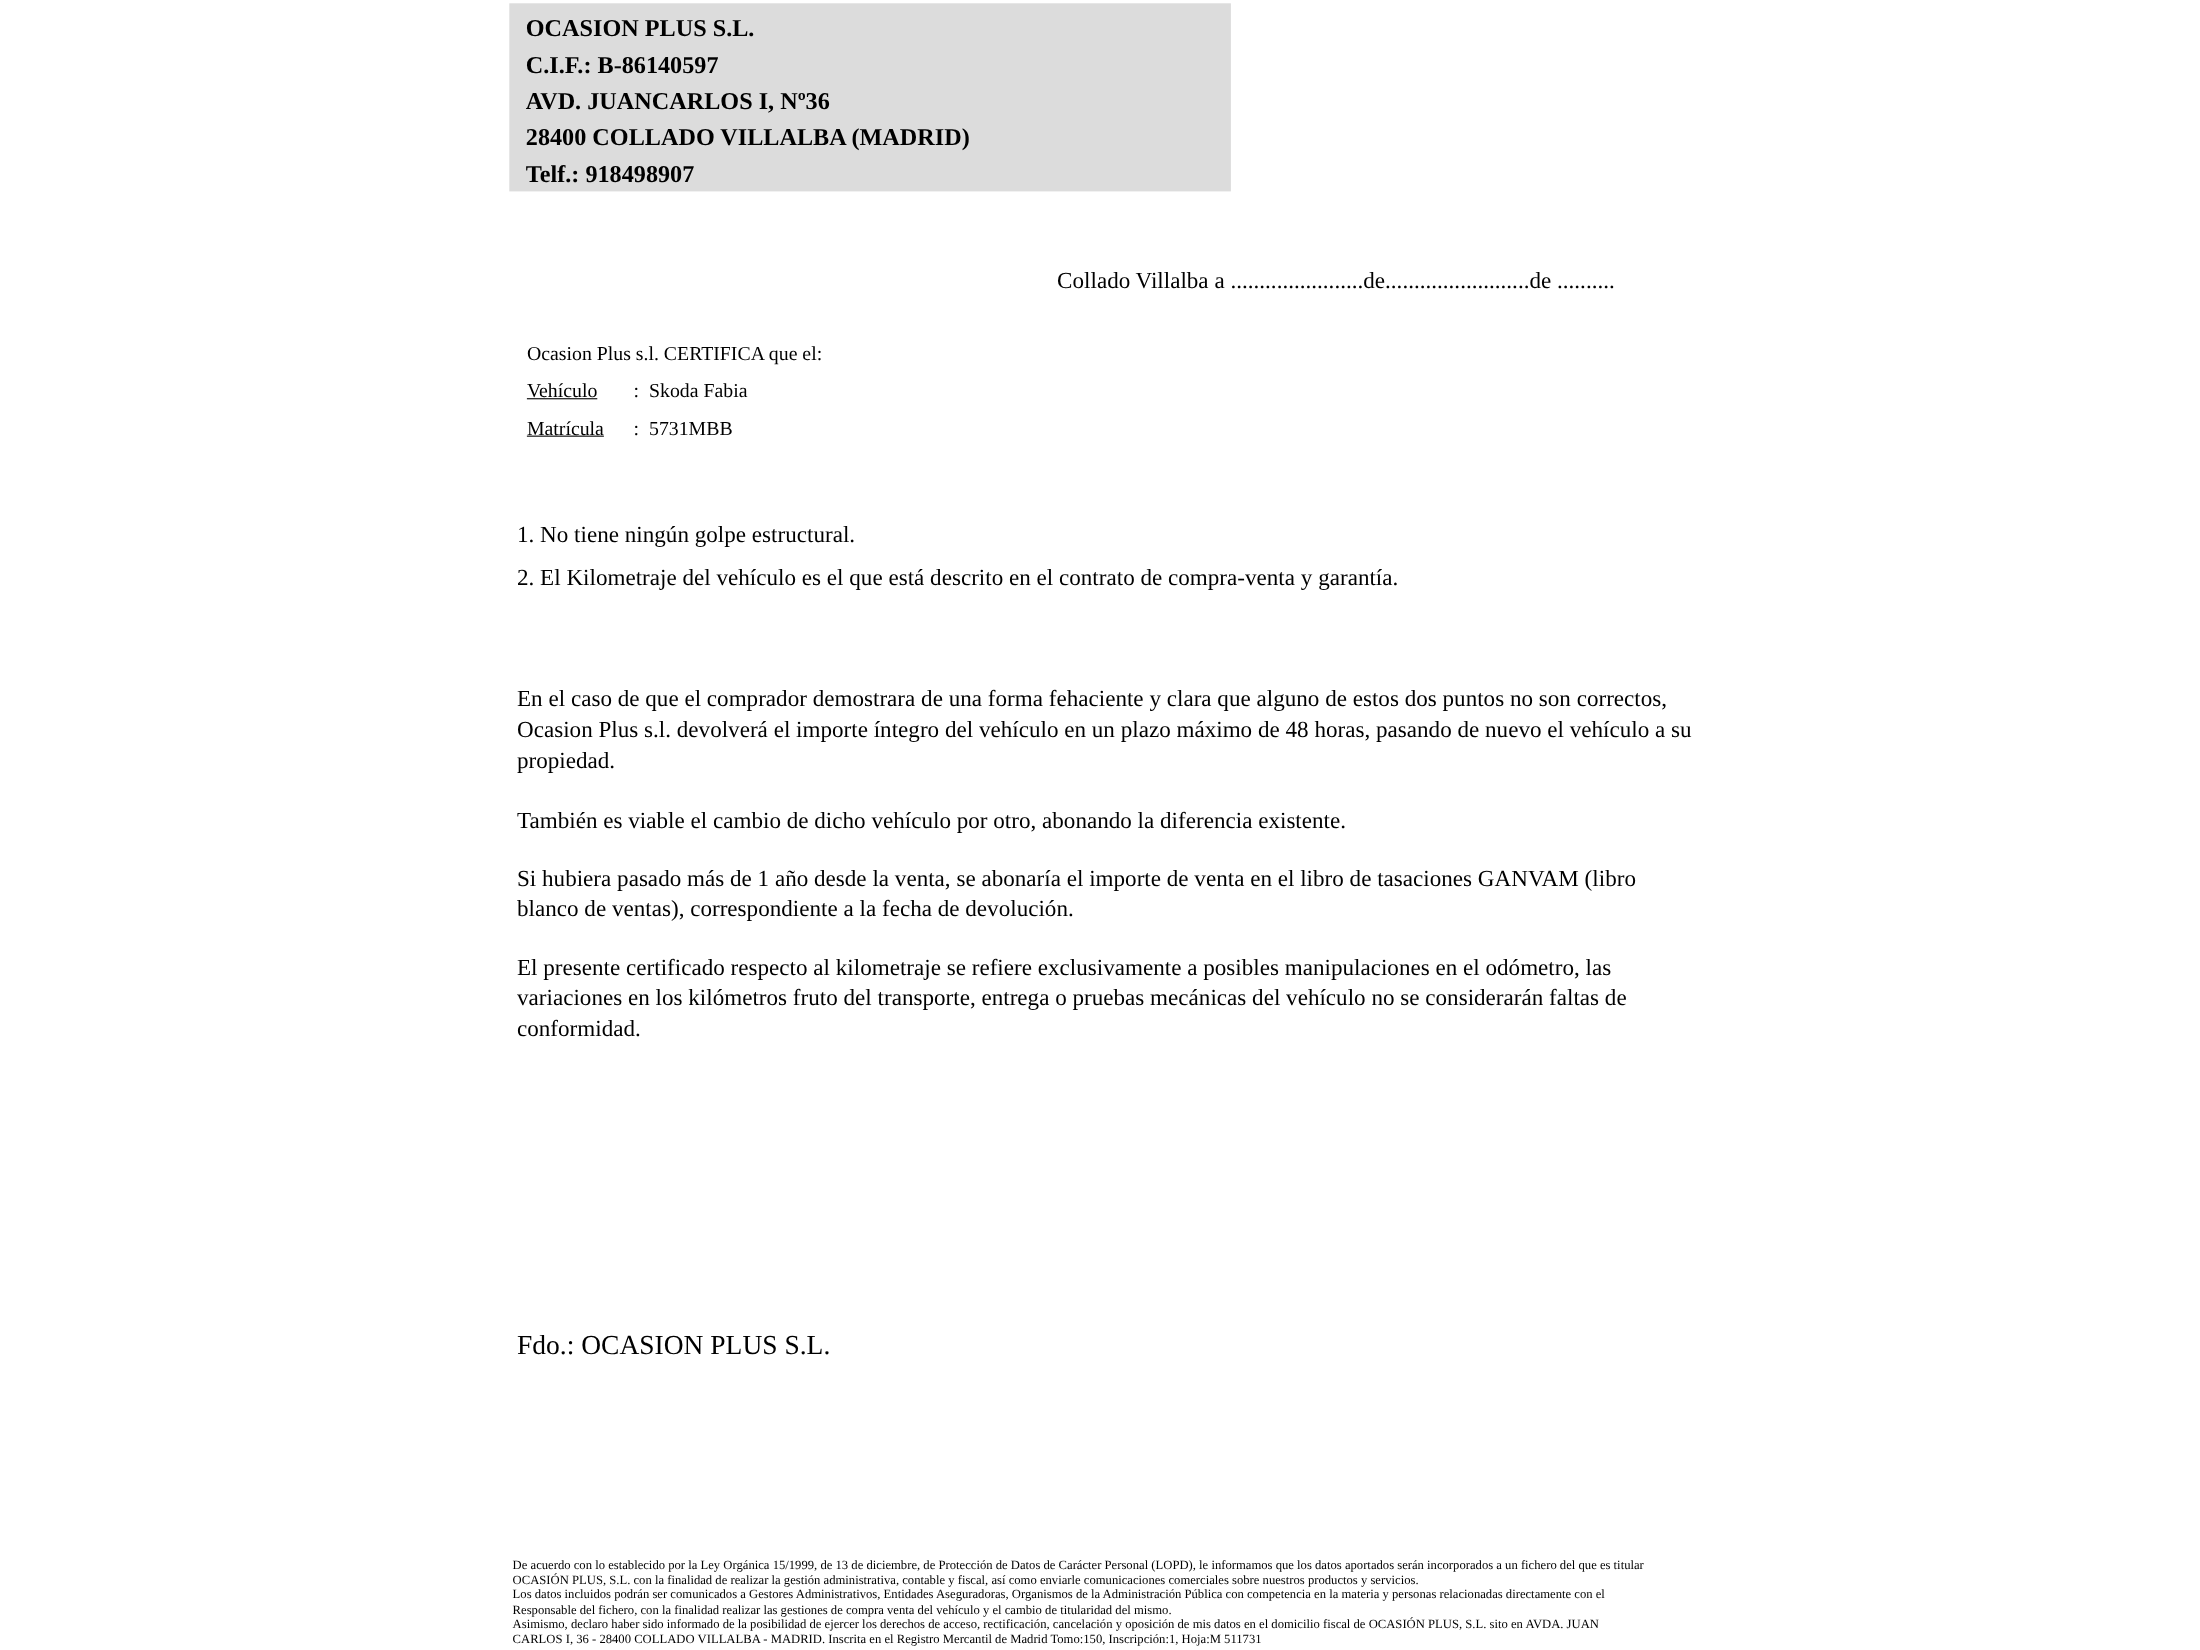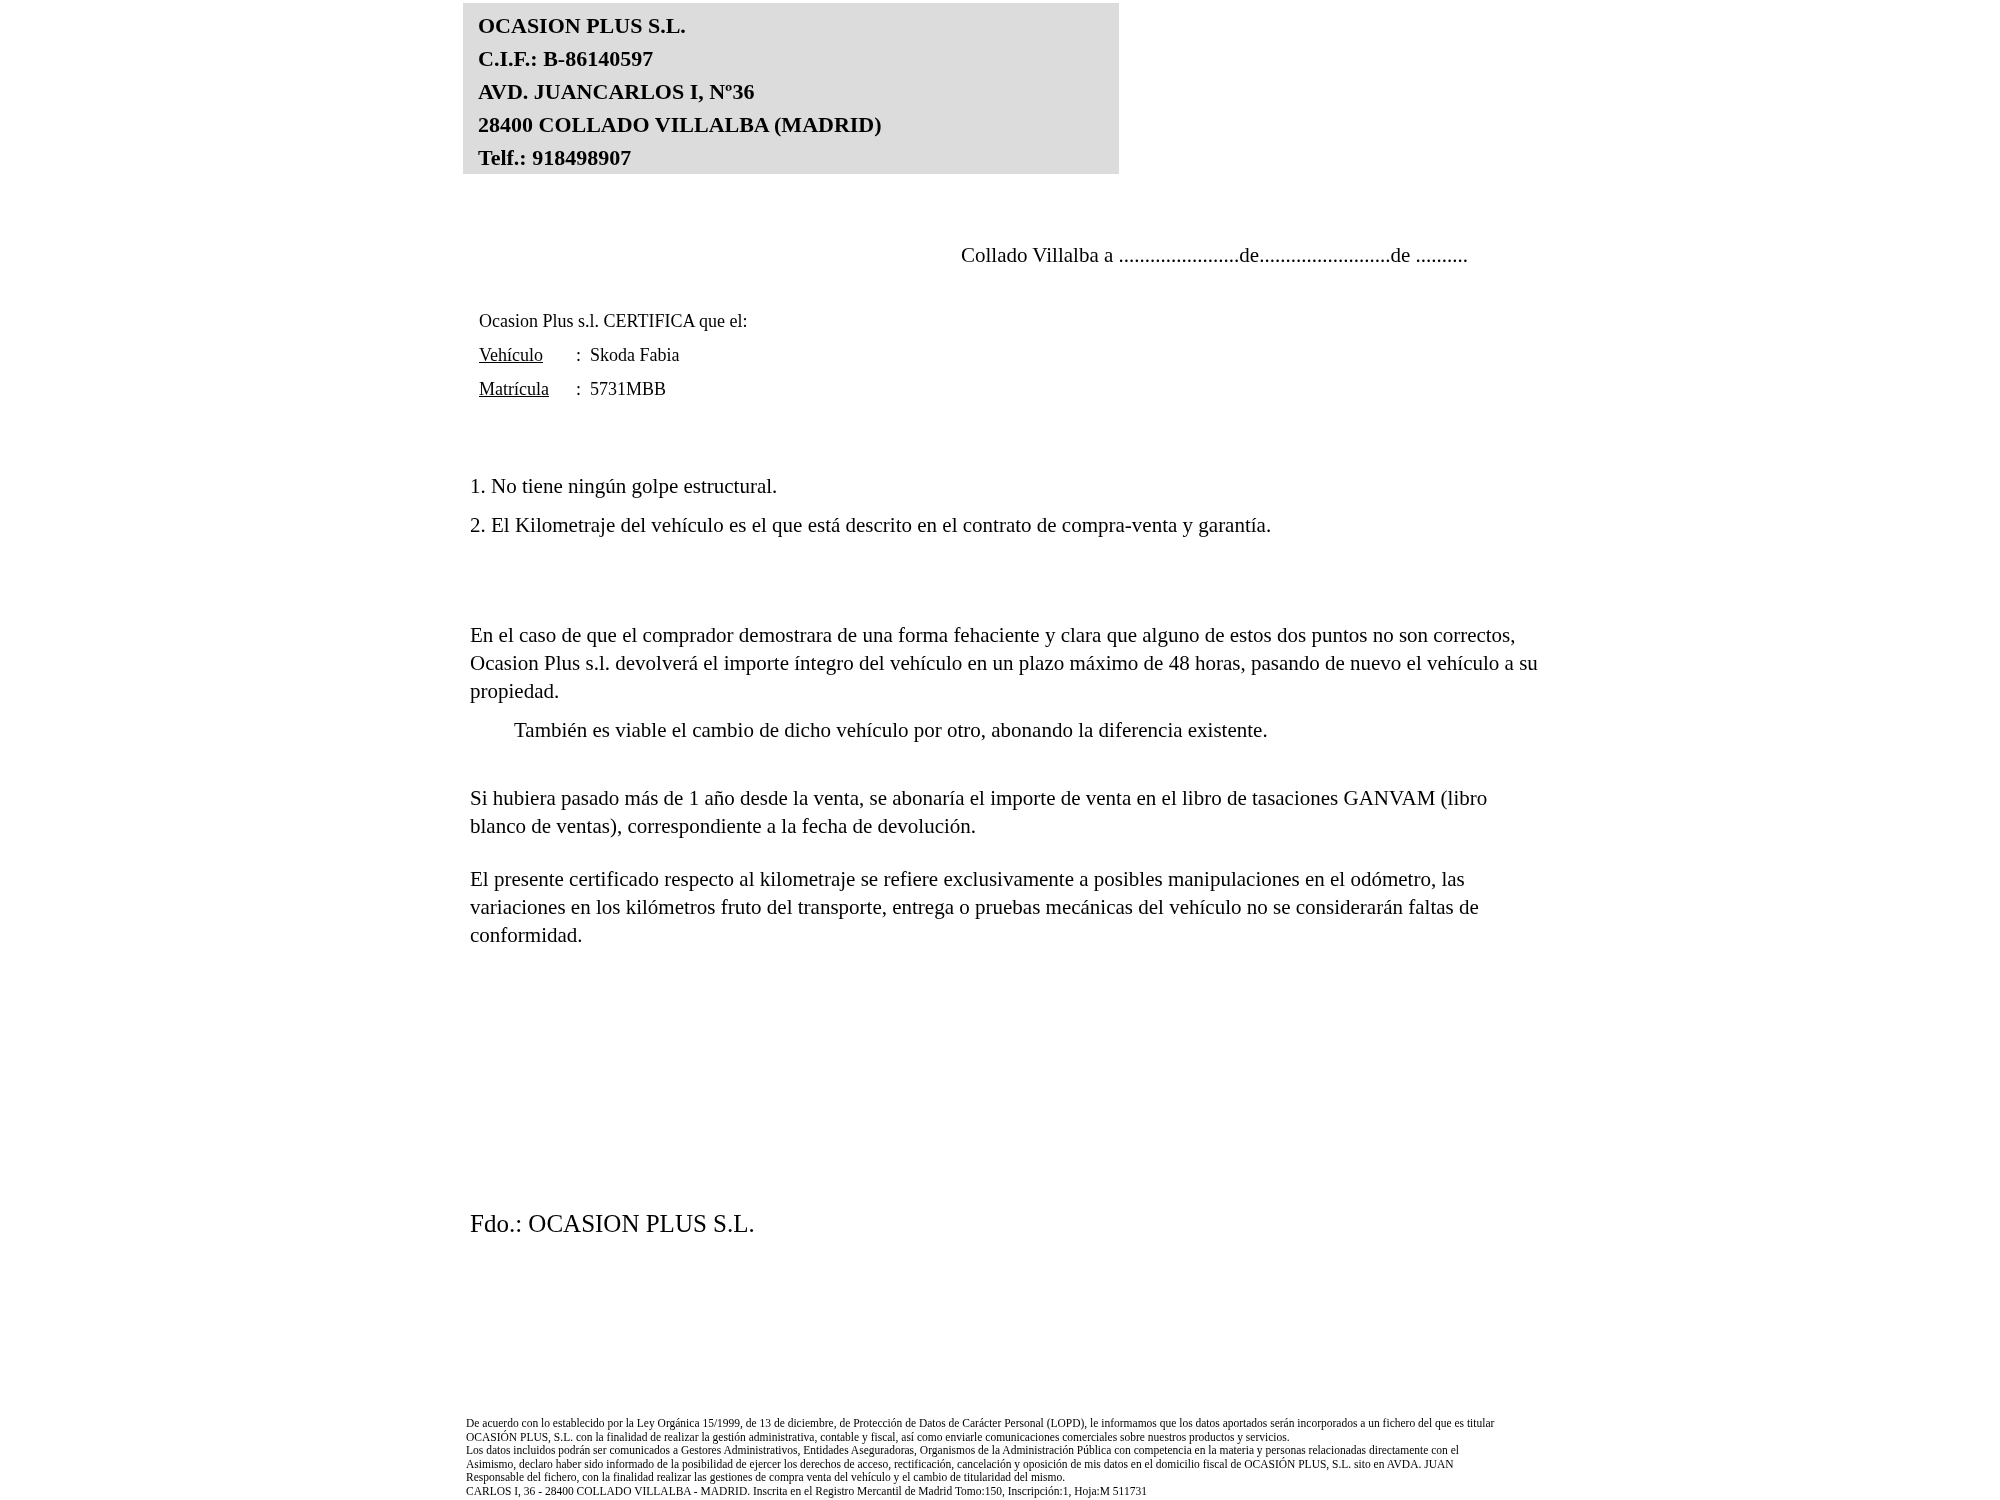--- a/index.html
+++ b/index.html
@@ -69,7 +69,7 @@
     line-height: 28px;
   }
   #para-1 { top: 621px; }
-  #para-2 { top: 716px; margin-left: 44px; }
+  #para-2 { top: 732px; }
   #para-3 { top: 784px; }
   #para-4 { top: 865px; }
   .signature {

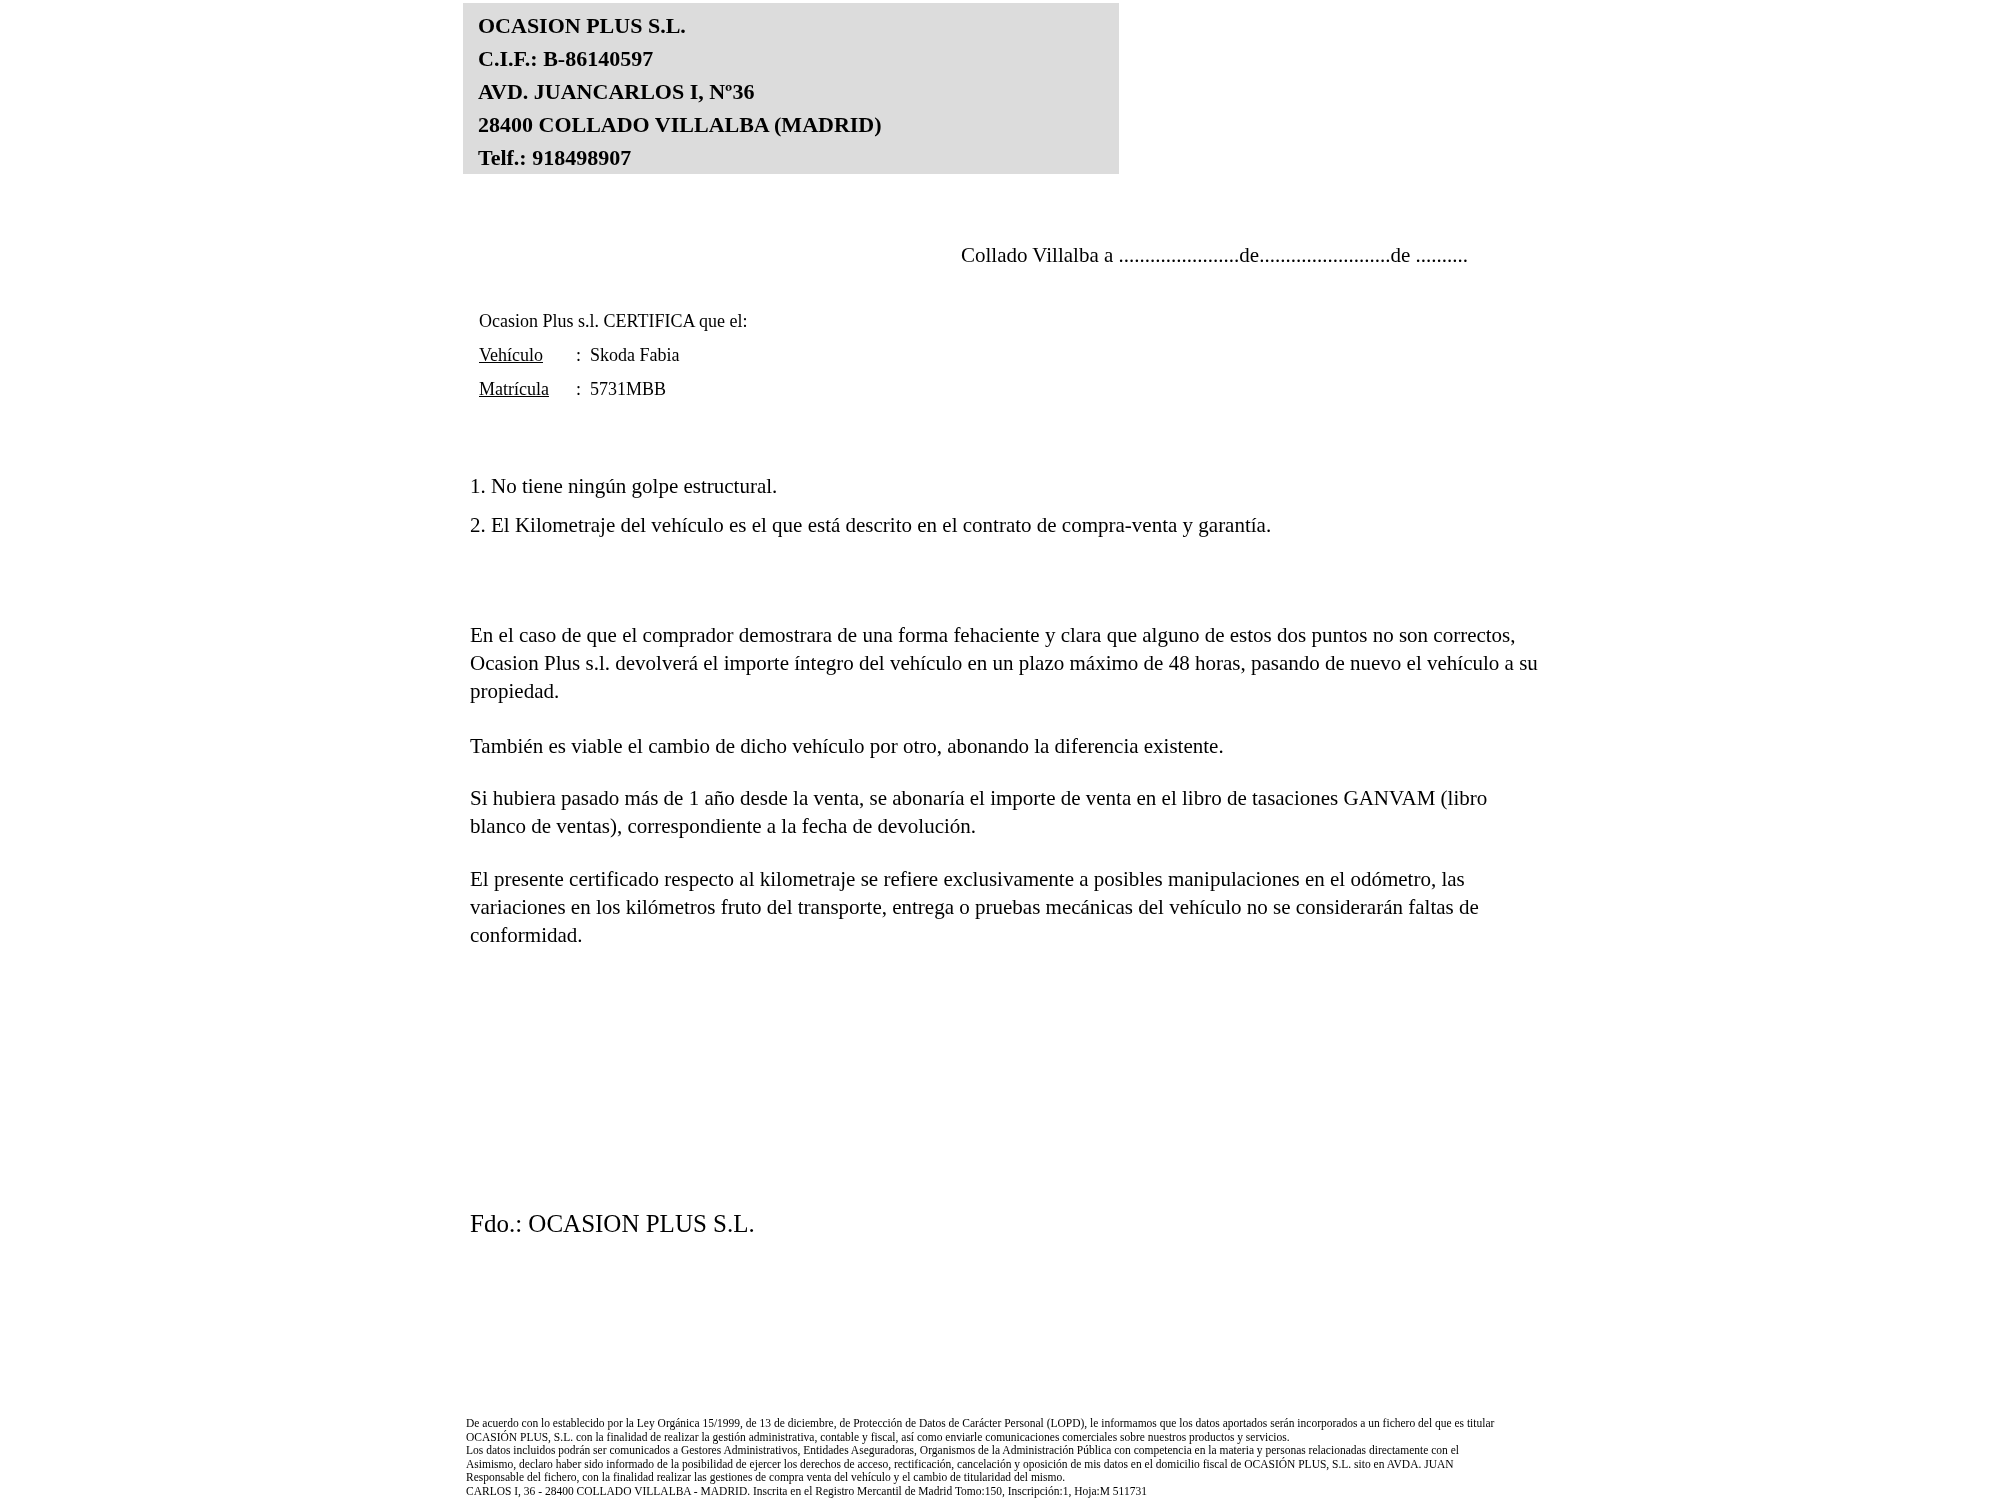--- a/index.html
+++ b/index.html
@@ -128,8 +128,8 @@
   <div class="footer-line">De acuerdo con lo establecido por la Ley Orgánica 15/1999, de 13 de diciembre, de Protección de Datos de Carácter Personal (LOPD), le informamos que los datos aportados serán incorporados a un fichero del que es titular</div>
   <div class="footer-line">OCASIÓN PLUS, S.L. con la finalidad de realizar la gestión administrativa, contable y fiscal, así como enviarle comunicaciones comerciales sobre nuestros productos y servicios.</div>
   <div class="footer-line">Los datos incluidos podrán ser comunicados a Gestores Administrativos, Entidades Aseguradoras, Organismos de la Administración Pública con competencia en la materia y personas relacionadas directamente con el</div>
+  <div class="footer-line">Responsable del fichero, con la finalidad realizar las gestiones de compra venta del vehículo y el cambio de titularidad del mismo.</div>
   <div class="footer-line">Asimismo, declaro haber sido informado de la posibilidad de ejercer los derechos de acceso, rectificación, cancelación y oposición de mis datos en el domicilio fiscal de OCASIÓN PLUS, S.L. sito en AVDA. JUAN</div>
-  <div class="footer-line">Responsable del fichero, con la finalidad realizar las gestiones de compra venta del vehículo y el cambio de titularidad del mismo.</div>
   <div class="footer-line">CARLOS I, 36 - 28400 COLLADO VILLALBA - MADRID. Inscrita en el Registro Mercantil de Madrid Tomo:150, Inscripción:1, Hoja:M 511731</div>
 </div>
 

